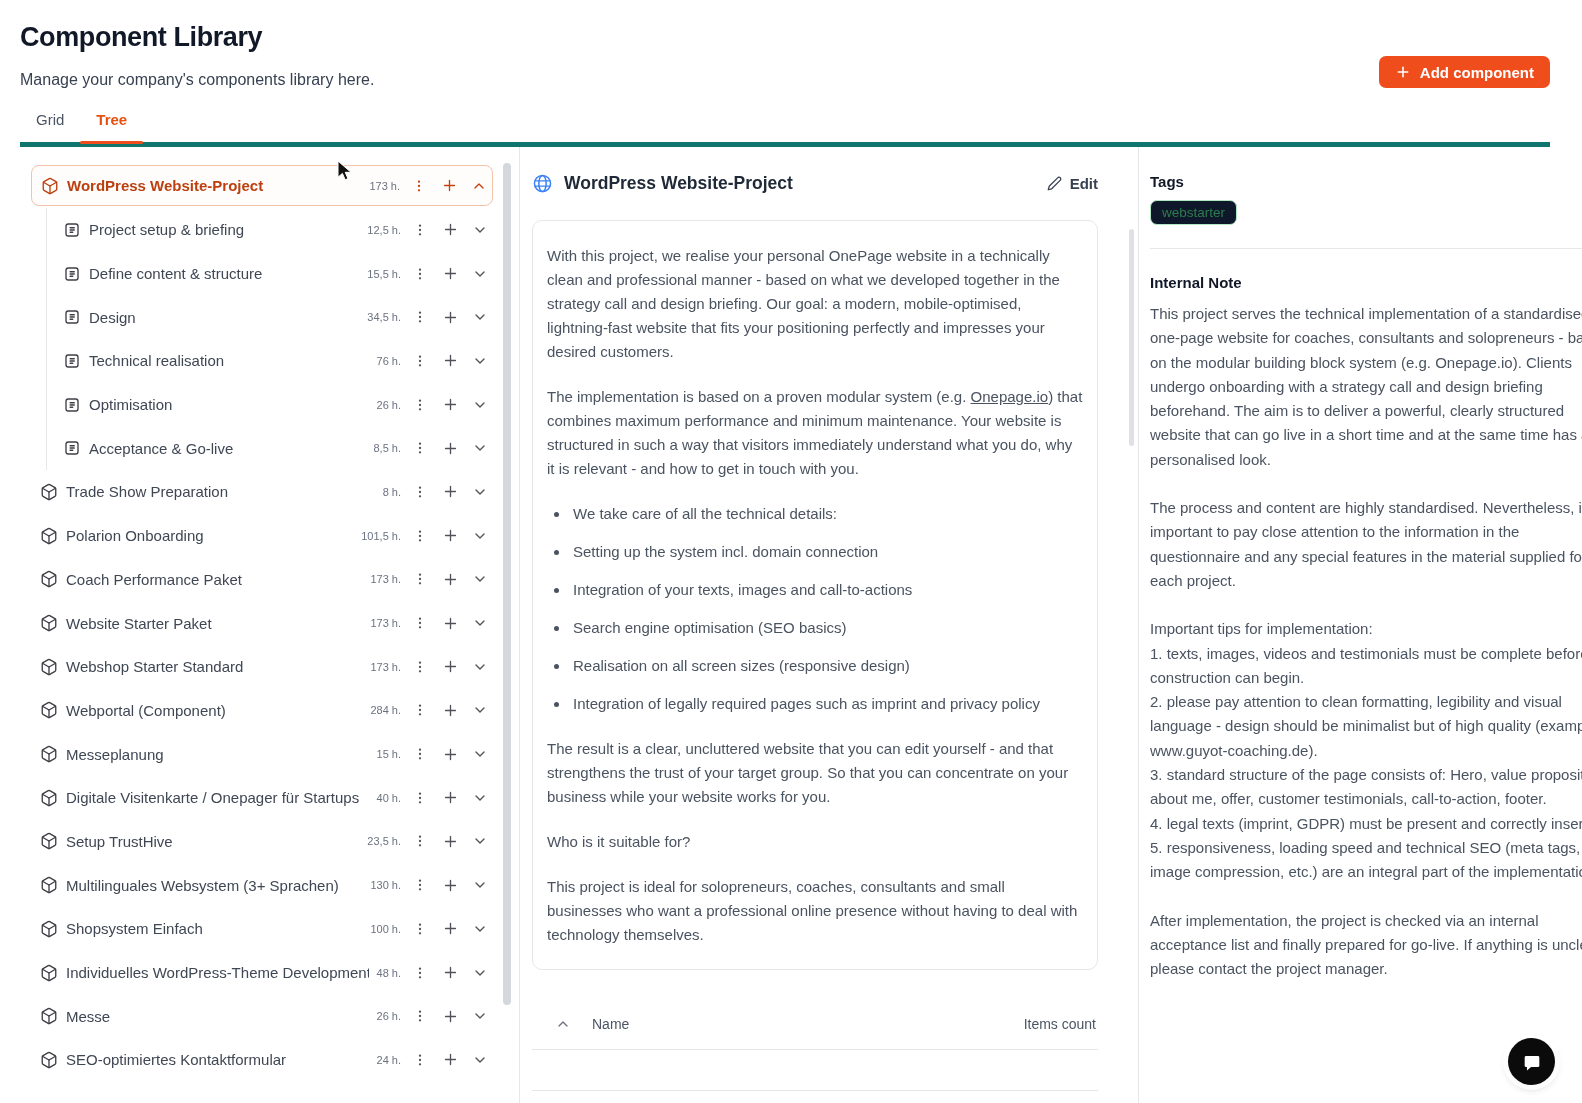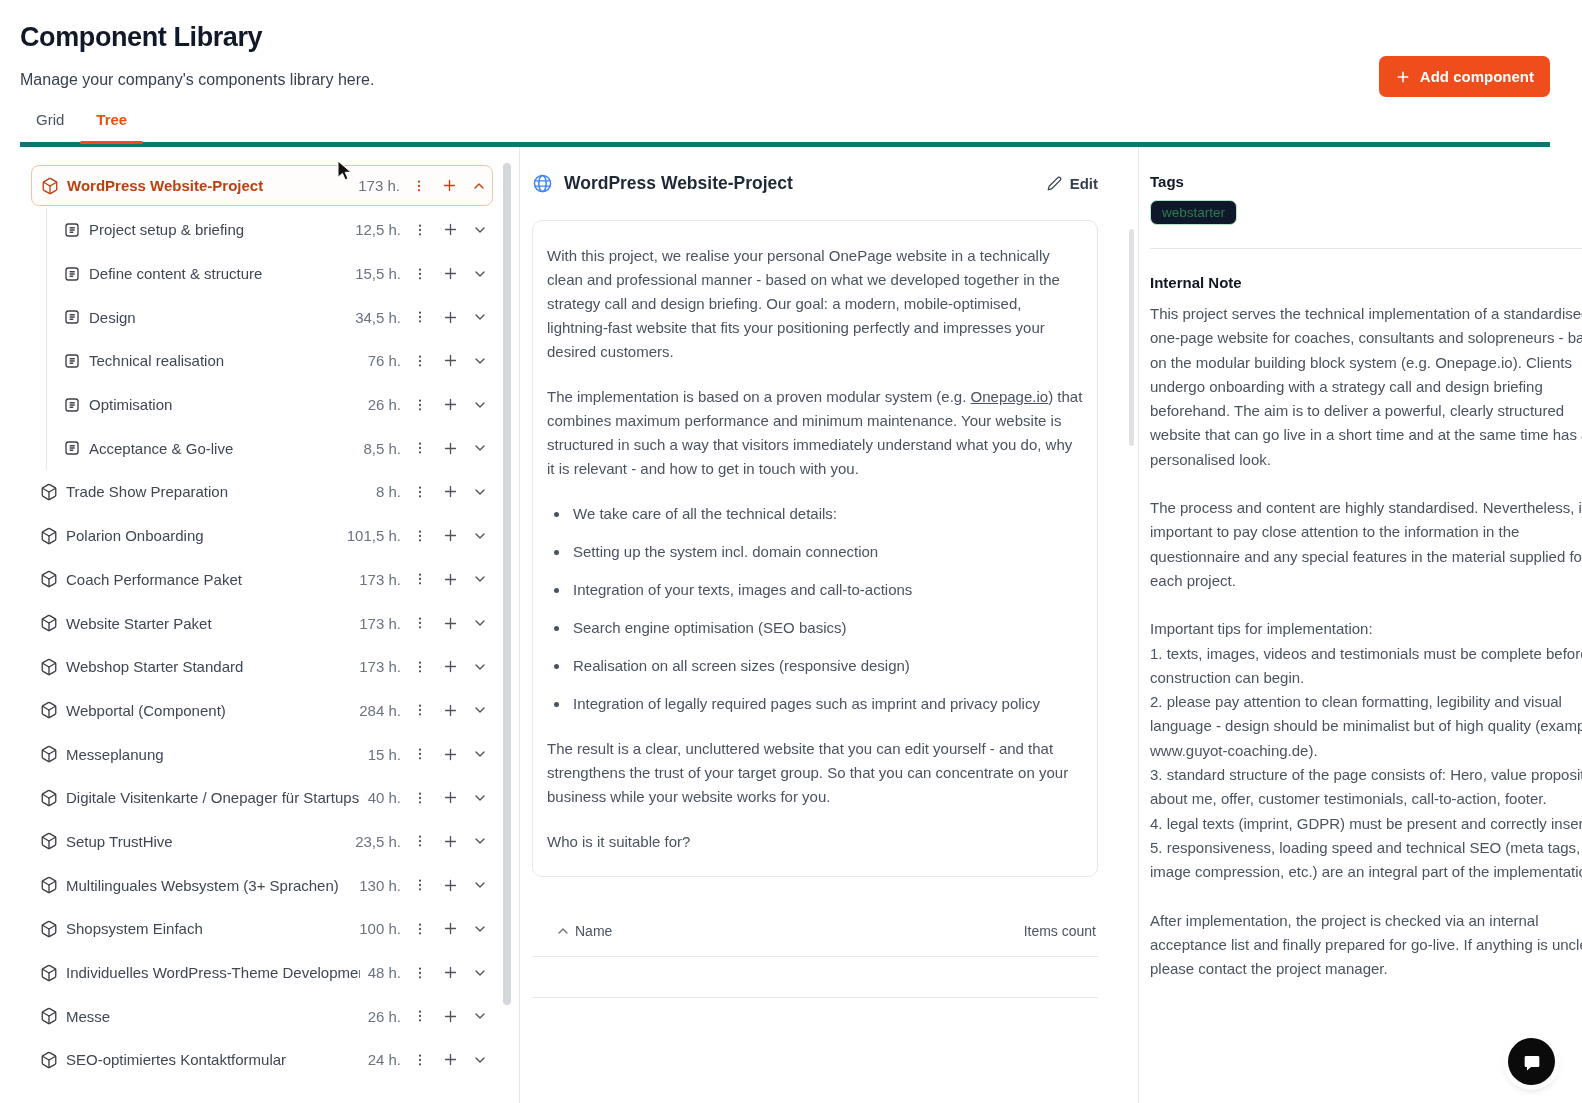--- a/index.html
+++ b/index.html
@@ -18,7 +18,7 @@
     position:absolute; top:56px; right:32px;
     display:flex; align-items:center; gap:9px;
     background:#F04D1C; color:#fff; border:none; cursor:pointer;
-    height:41px; padding:0 16px; border-radius:7px;
+    height:32px; padding:0 16px; border-radius:7px;
     font-family:inherit; font-size:15px; font-weight:700;
   }
   .add-btn svg { width:16px; height:16px; }

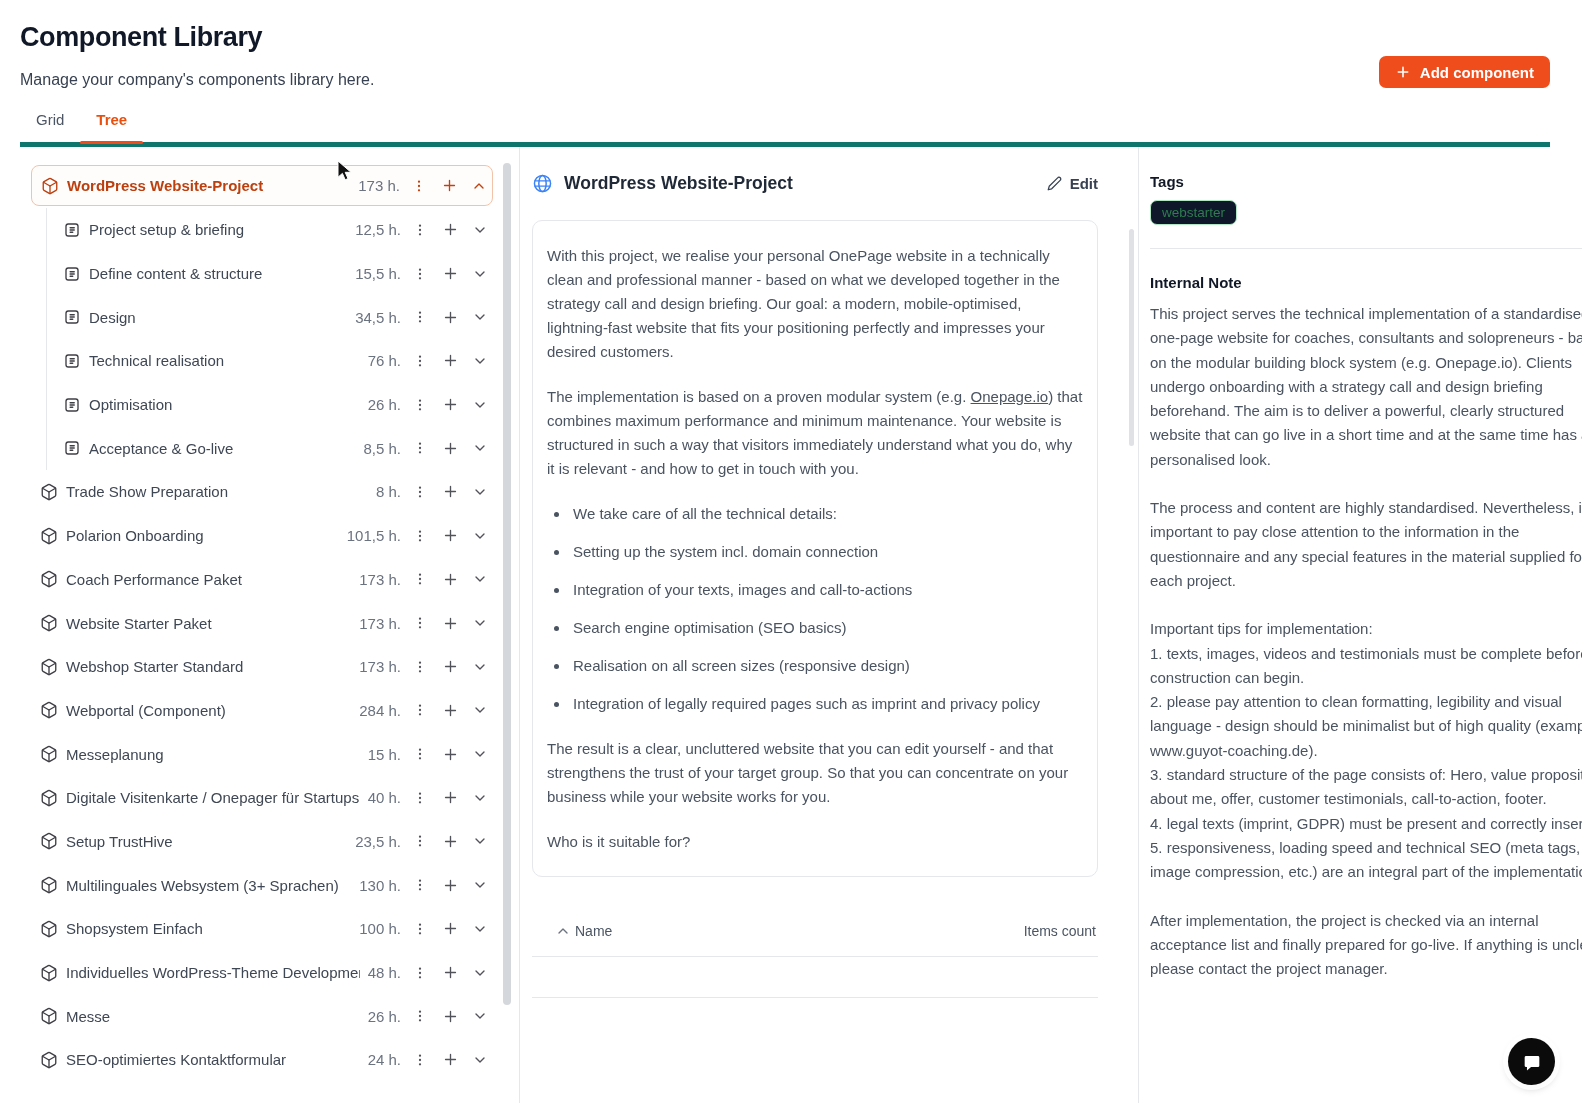--- a/index.html
+++ b/index.html
@@ -40,7 +40,7 @@
   .tree-row .t-icon { width:18px; height:18px; flex:none; color:#3F3F46; display:flex; align-items:center; }
   .tree-row .t-icon svg { width:18px; height:18px; }
   .tree-row .label { flex:1; min-width:0; font-size:15px; font-weight:500; color:#3F4754; white-space:nowrap; overflow:hidden; }
-  .tree-row .hours { font-size:15px; color:#6B7280; white-space:nowrap; }
+  .tree-row .hours { font-size:11px; color:#6B7280; white-space:nowrap; }
   .icon-btn { width:22px; height:22px; flex:none; display:flex; align-items:center; justify-content:center; color:#52525B; cursor:pointer; }
   .icon-btn svg { width:16px; height:16px; }
   .icon-btn.plus svg { width:17px; height:17px; }

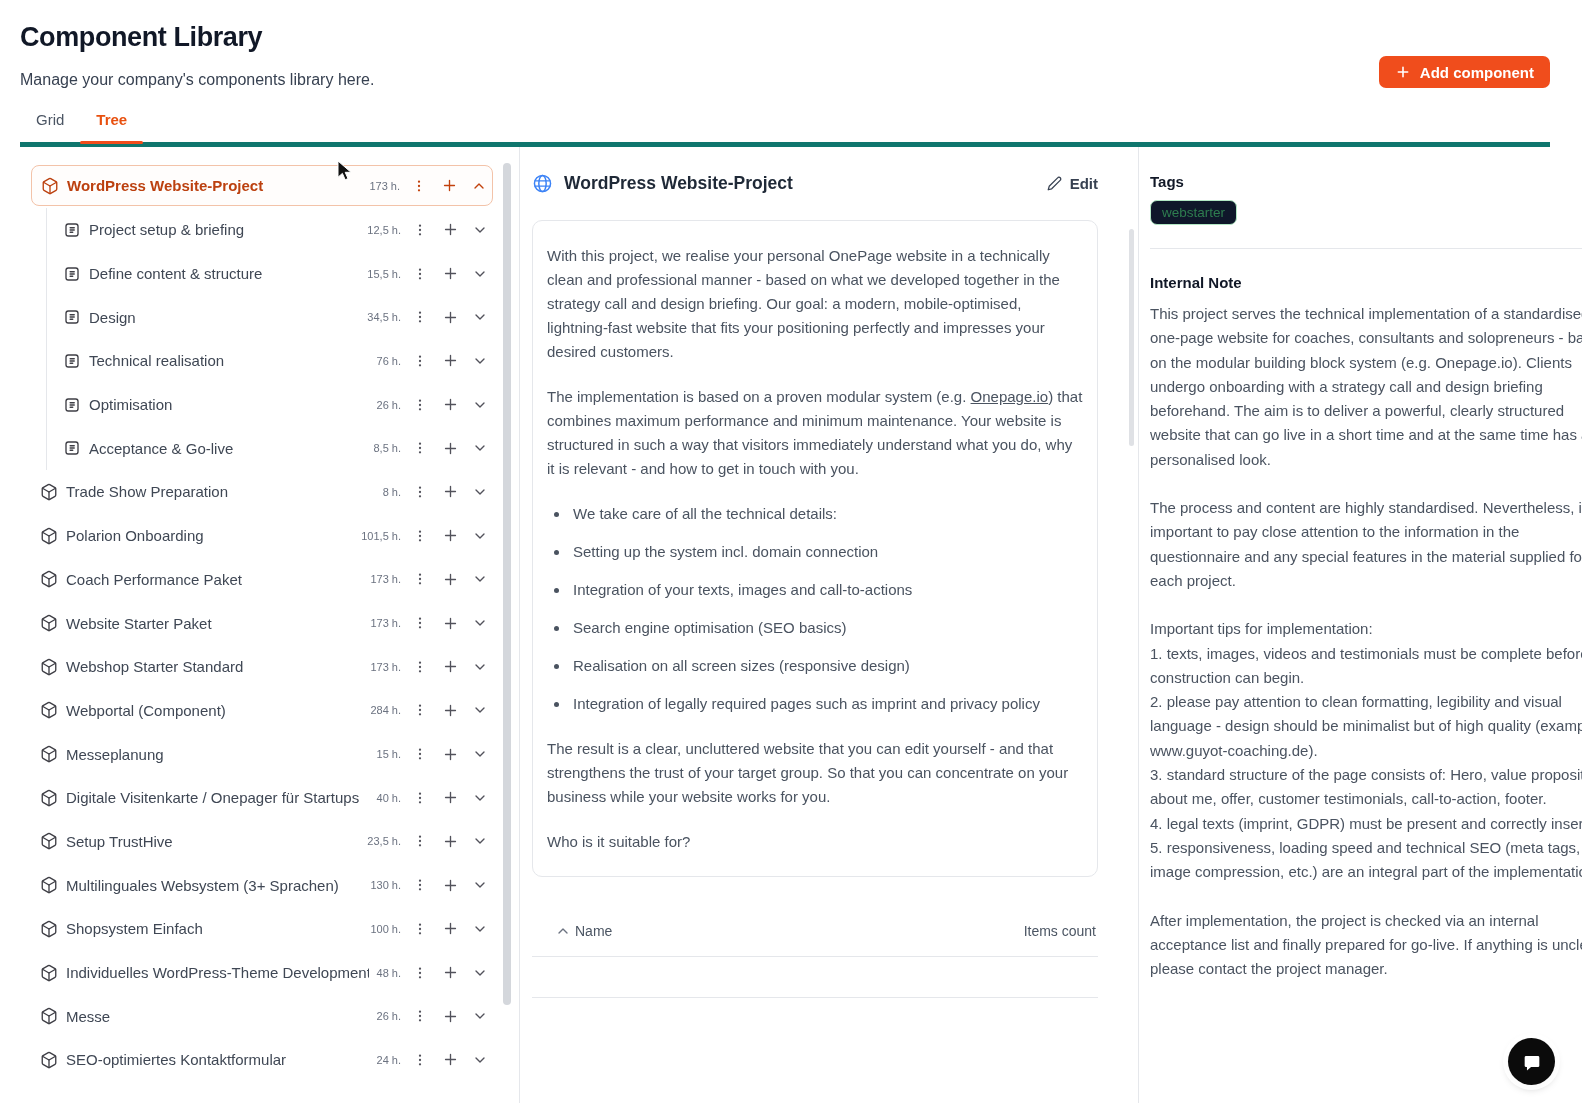--- a/index.html
+++ b/index.html
@@ -726,6 +726,7 @@
           </ul>
         <p>The result is a clear, uncluttered website that you can edit yourself - and that strengthens the trust of your target group. So that you can concentrate on your business while your website works for you.</p>
         <p>Who is it suitable for?</p>
+        <p>This project is ideal for solopreneurs, coaches, consultants and small businesses who want a professional online presence without having to deal with technology themselves.</p>
       </div>
     </div>
 

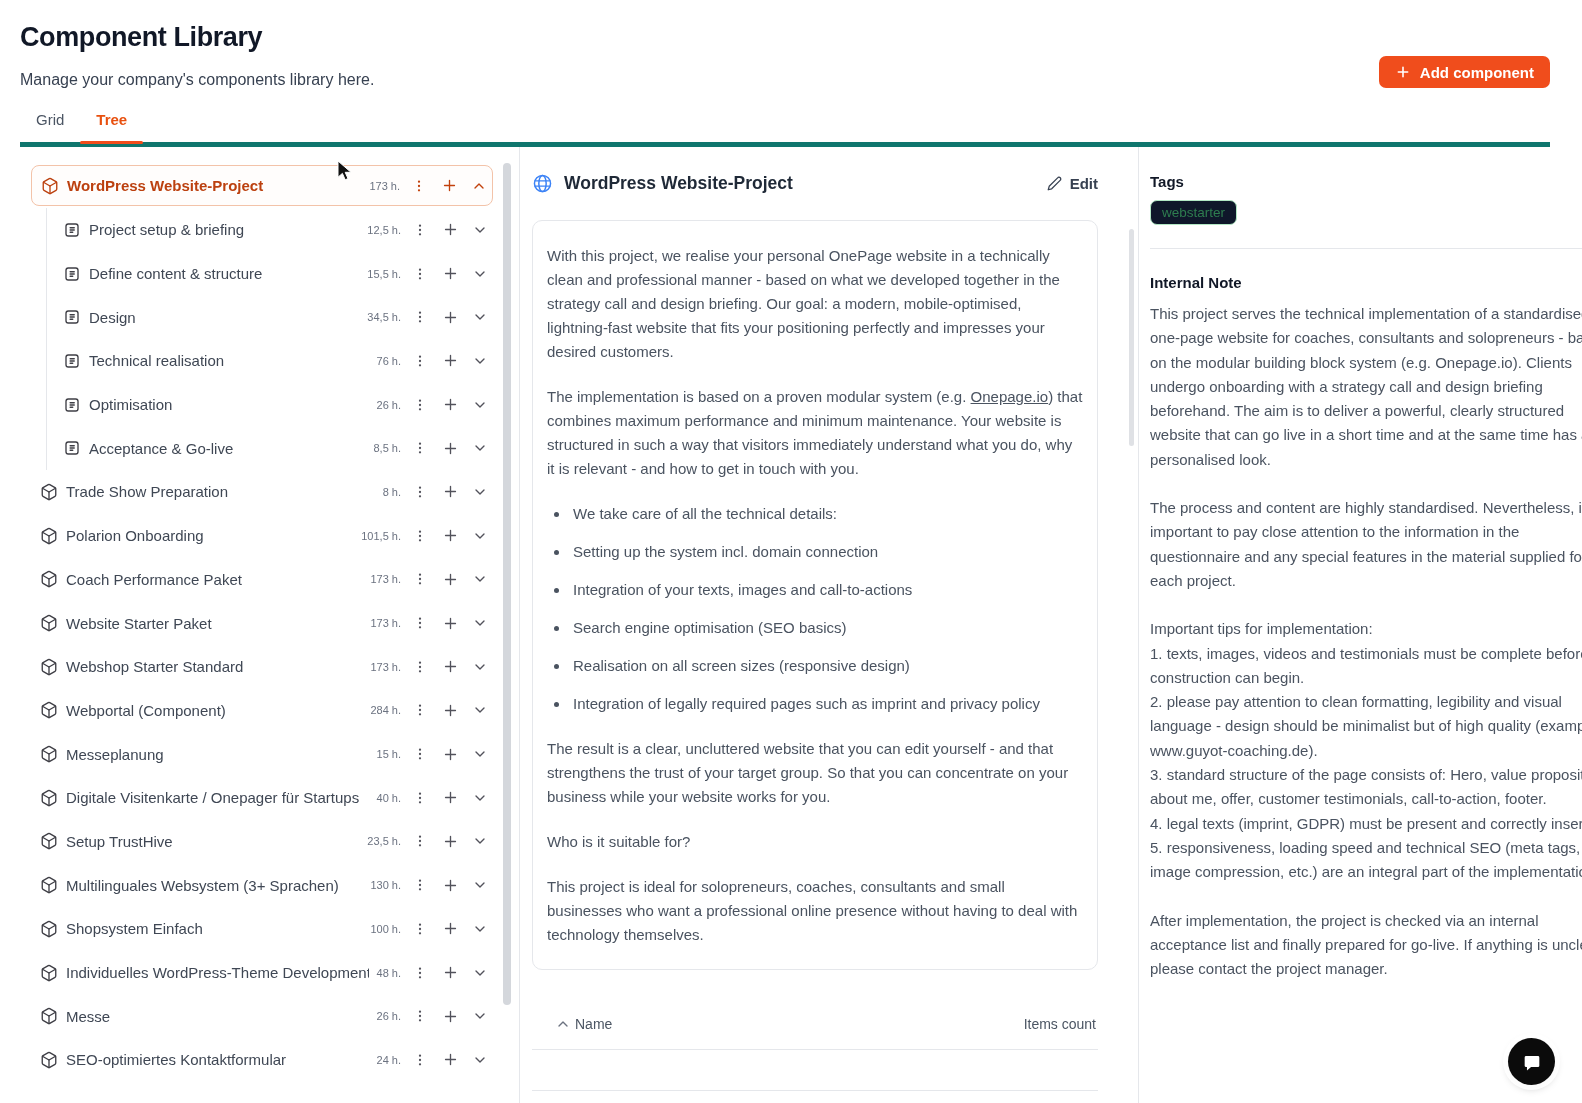--- a/index.html
+++ b/index.html
@@ -63,7 +63,7 @@
   .desc-body li { margin-top:14px; padding-left:3px; }
   .inline-link { color:inherit; text-decoration:underline; cursor:pointer; }
   .items-table { margin-top:38px; }
-  .table-header { display:flex; align-items:center; gap:4px; padding:8px 2px 17px 23px; font-size:14px; color:#4B5563; border-bottom:1px solid #E5E7EB; }
+  .table-header { display:flex; align-items:center; gap:21px; padding:8px 2px 17px 23px; font-size:14px; color:#4B5563; border-bottom:1px solid #E5E7EB; }
   .table-header .spacer, .table-row .spacer { flex:1; }
   .table-row { display:flex; align-items:center; gap:13px; padding:20px 2px 20px 21px; border-bottom:1px solid #E5E7EB; font-size:15.5px; font-weight:500; color:#111827; }
   .sort-icon, .row-chevron { width:16px; height:16px; color:#6B7280; display:flex; cursor:pointer; }

